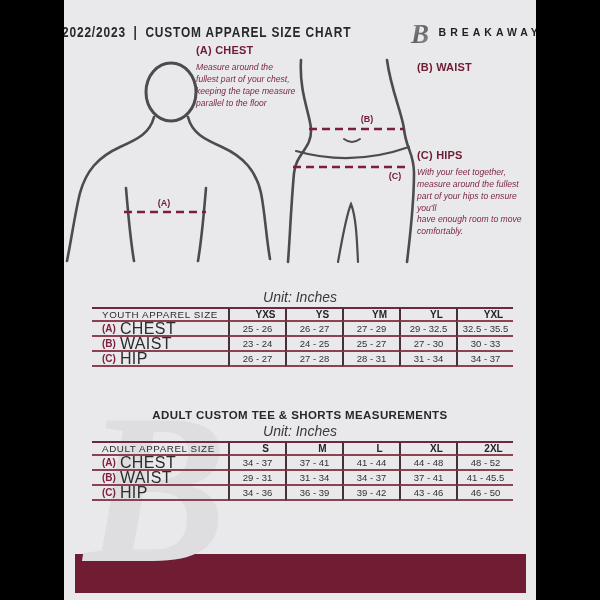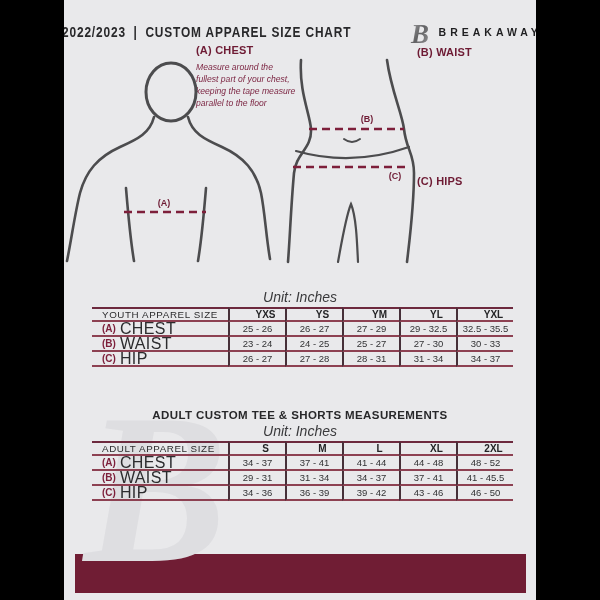--- a/index.html
+++ b/index.html
@@ -108,7 +108,7 @@
     <p class="mhead">(A) CHEST</p>
     <p class="mtext">Measure around the fullest part of your chest, keeping the tape measure parallel to the floor</p>
   </div>
-  <div class="mblock" style="top:46px;left:353px;width:107px;">
+  <div class="mblock" style="top:61px;left:353px;width:107px;">
     <p class="mhead">(B) WAIST</p>
   </div>
   <div class="mblock" style="top:175px;left:353px;width:112px;">

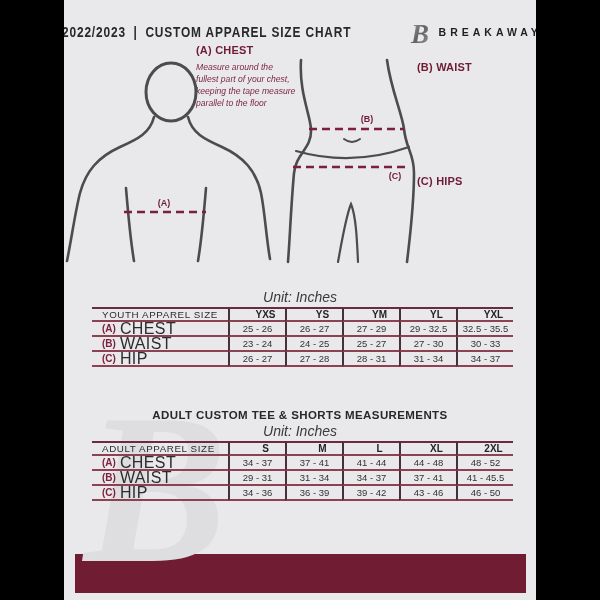--- a/index.html
+++ b/index.html
@@ -111,7 +111,7 @@
   <div class="mblock" style="top:61px;left:353px;width:107px;">
     <p class="mhead">(B) WAIST</p>
   </div>
-  <div class="mblock" style="top:175px;left:353px;width:112px;">
+  <div class="mblock" style="top:149px;left:353px;width:112px;">
     <p class="mhead">(C) HIPS</p>
   </div>
 

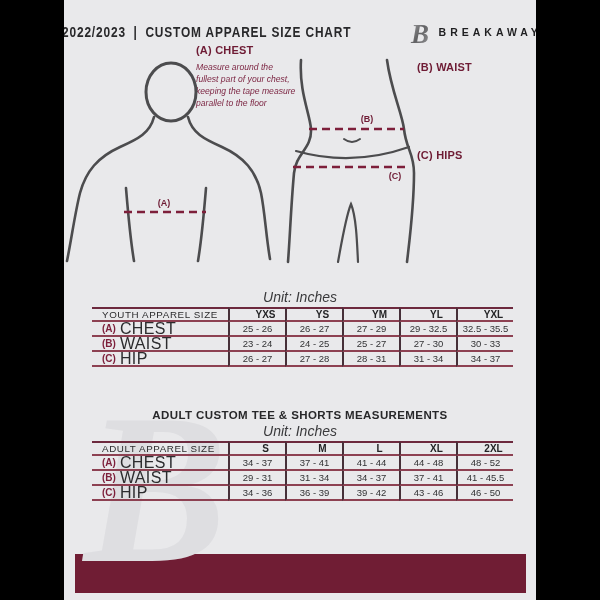--- a/index.html
+++ b/index.html
@@ -113,6 +113,8 @@
   </div>
   <div class="mblock" style="top:149px;left:353px;width:112px;">
     <p class="mhead">(C) HIPS</p>
+    <p class="mtext pre">With your feet together, measure around the fullest part of your hips to ensure you'll
+have enough room to move comfortably.</p>
   </div>
 
   <div class="watermark">B</div>

